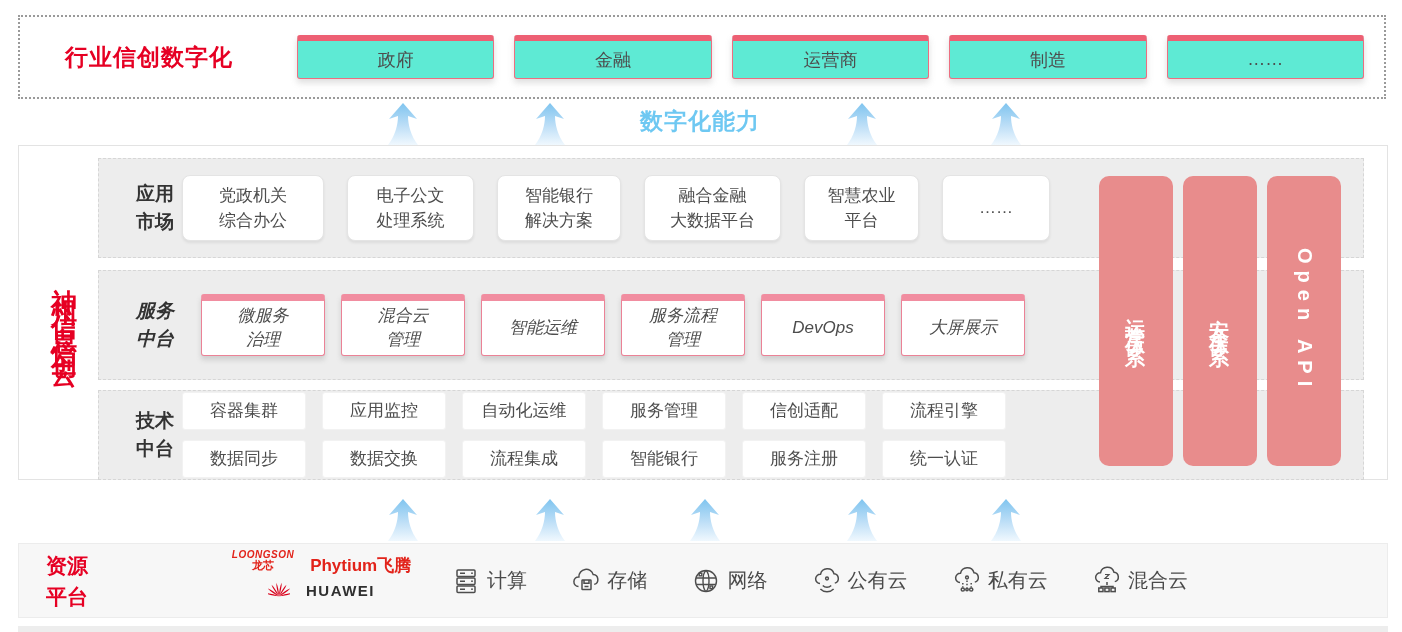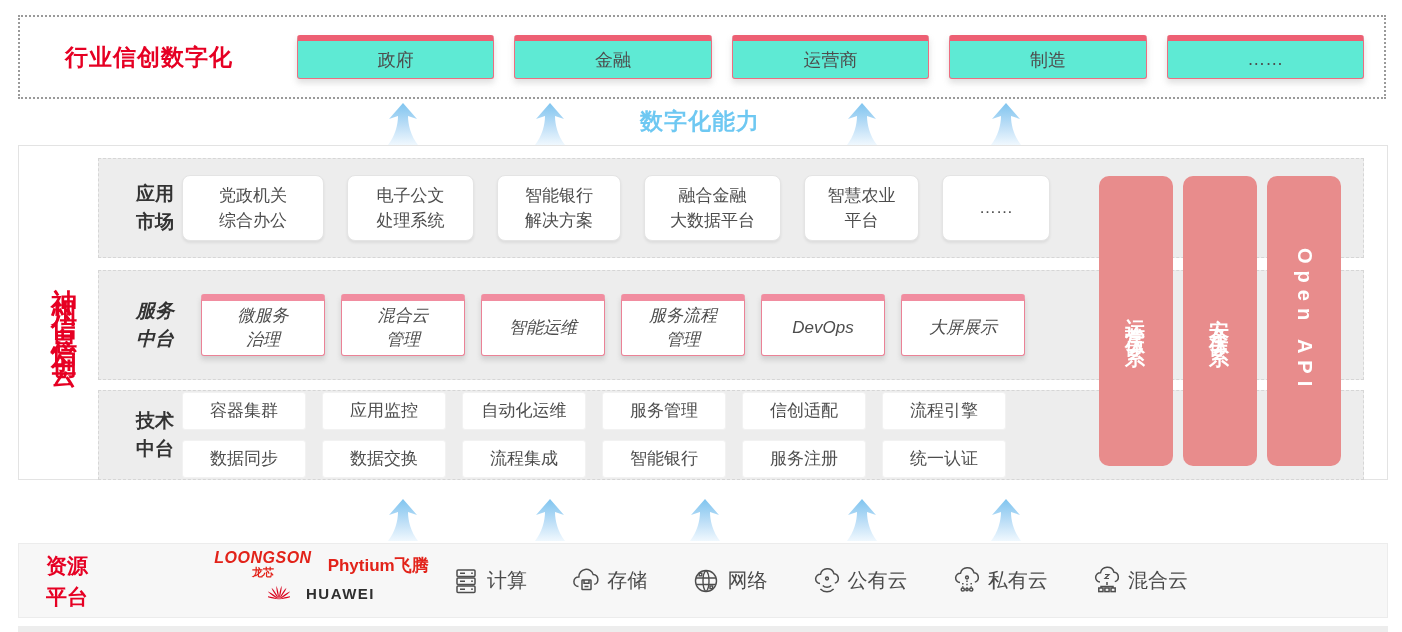--- a/index.html
+++ b/index.html
@@ -75,7 +75,7 @@
            align-items:center;}
   .vendor-row{display:flex;align-items:flex-start;gap:16px;}
   .loongson{display:flex;flex-direction:column;align-items:center;color:#e2231a;}
-  .loongson-name{font-size:16px;font-weight:900;font-style:italic;letter-spacing:.5px;}
+  .loongson-name{font-size:10px;font-weight:900;font-style:italic;letter-spacing:.5px;}
   .loongson-sub{font-size:11px;font-weight:bold;margin-top:-2px;}
   .phytium{margin-top:5px;font-size:17px;font-weight:bold;color:#e2231a;display:flex;align-items:center;}
   .huawei{display:flex;align-items:center;gap:16px;margin-top:2px;}

